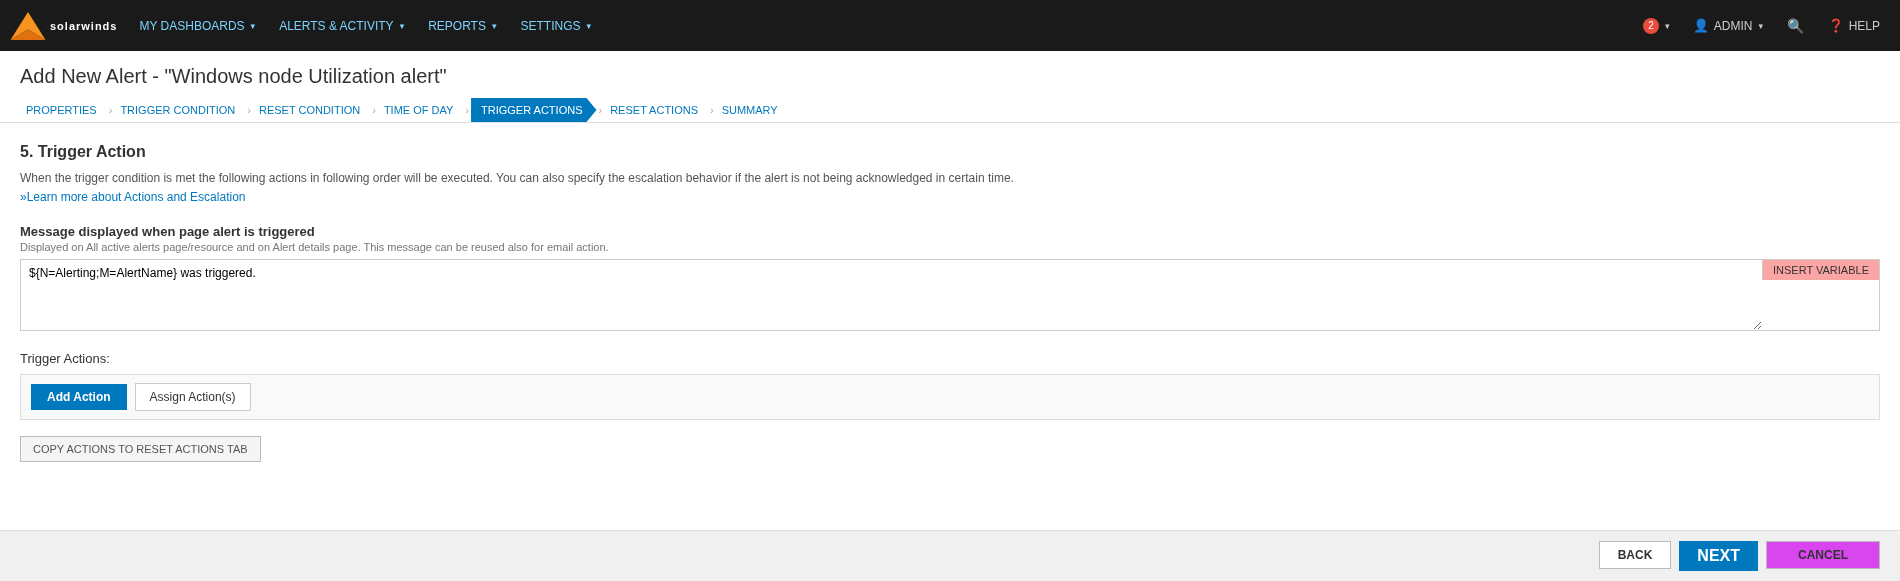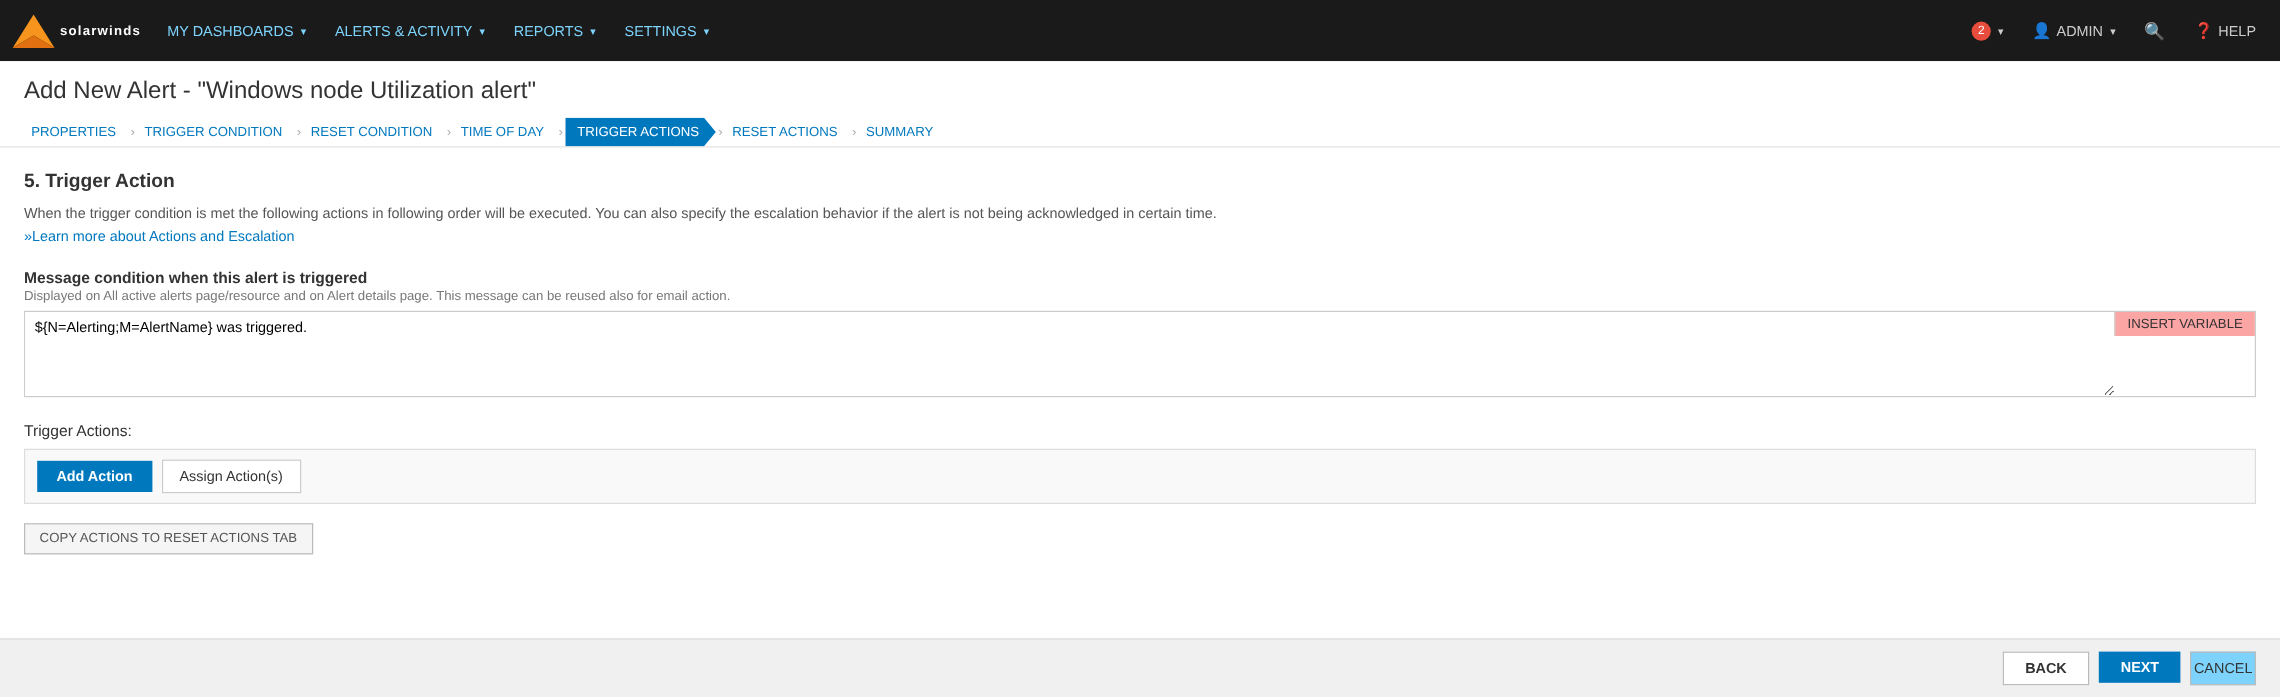--- a/index.html
+++ b/index.html
@@ -372,7 +372,7 @@
 
   
   <div class="message-section">
-    <div class="message-label">Message condition when this alert is triggered</div>
+    <div class="message-label">Message displayed when page alert is triggered</div>
     <div class="message-sublabel">Displayed on All active alerts page/resource and on Alert details page. This message can be reused also for email action.</div>
     <div class="message-input-wrapper">
       <textarea class="message-textarea" style="">${N=Alerting;M=AlertName} was triggered.</textarea>

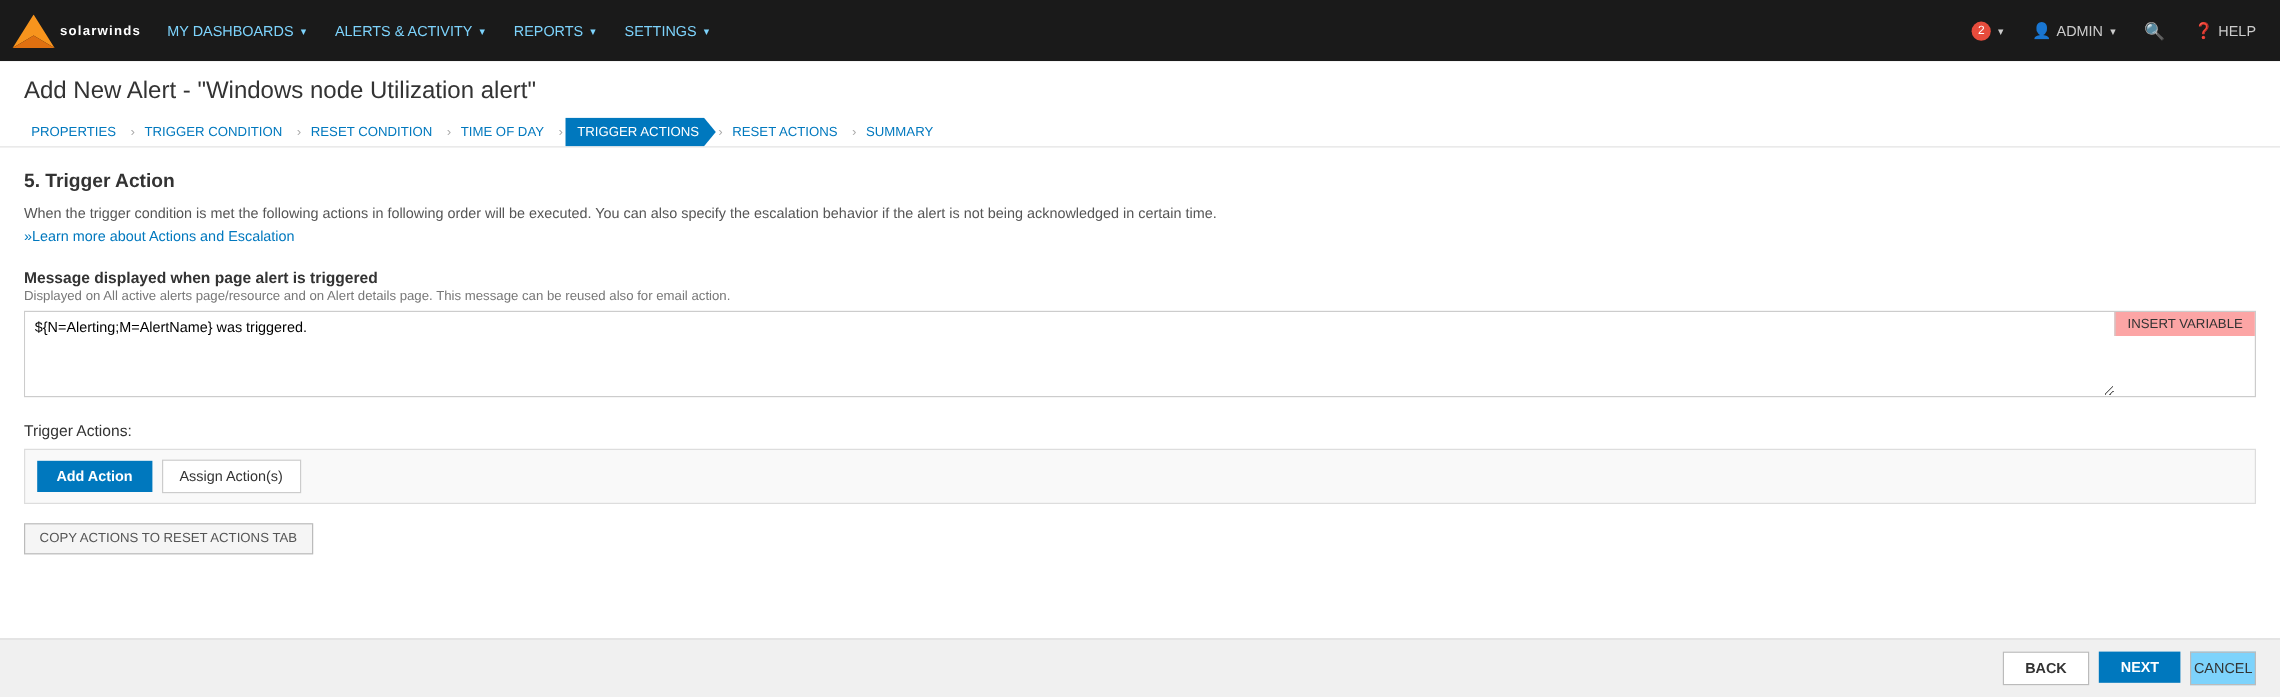--- a/index.html
+++ b/index.html
@@ -254,7 +254,7 @@
       background: #0078be;
       border: none;
       padding: 6px 18px;
-      font-size: 12px;
+      font-size: 16px;
       cursor: pointer;
       color: #fff;
       font-weight: bold;

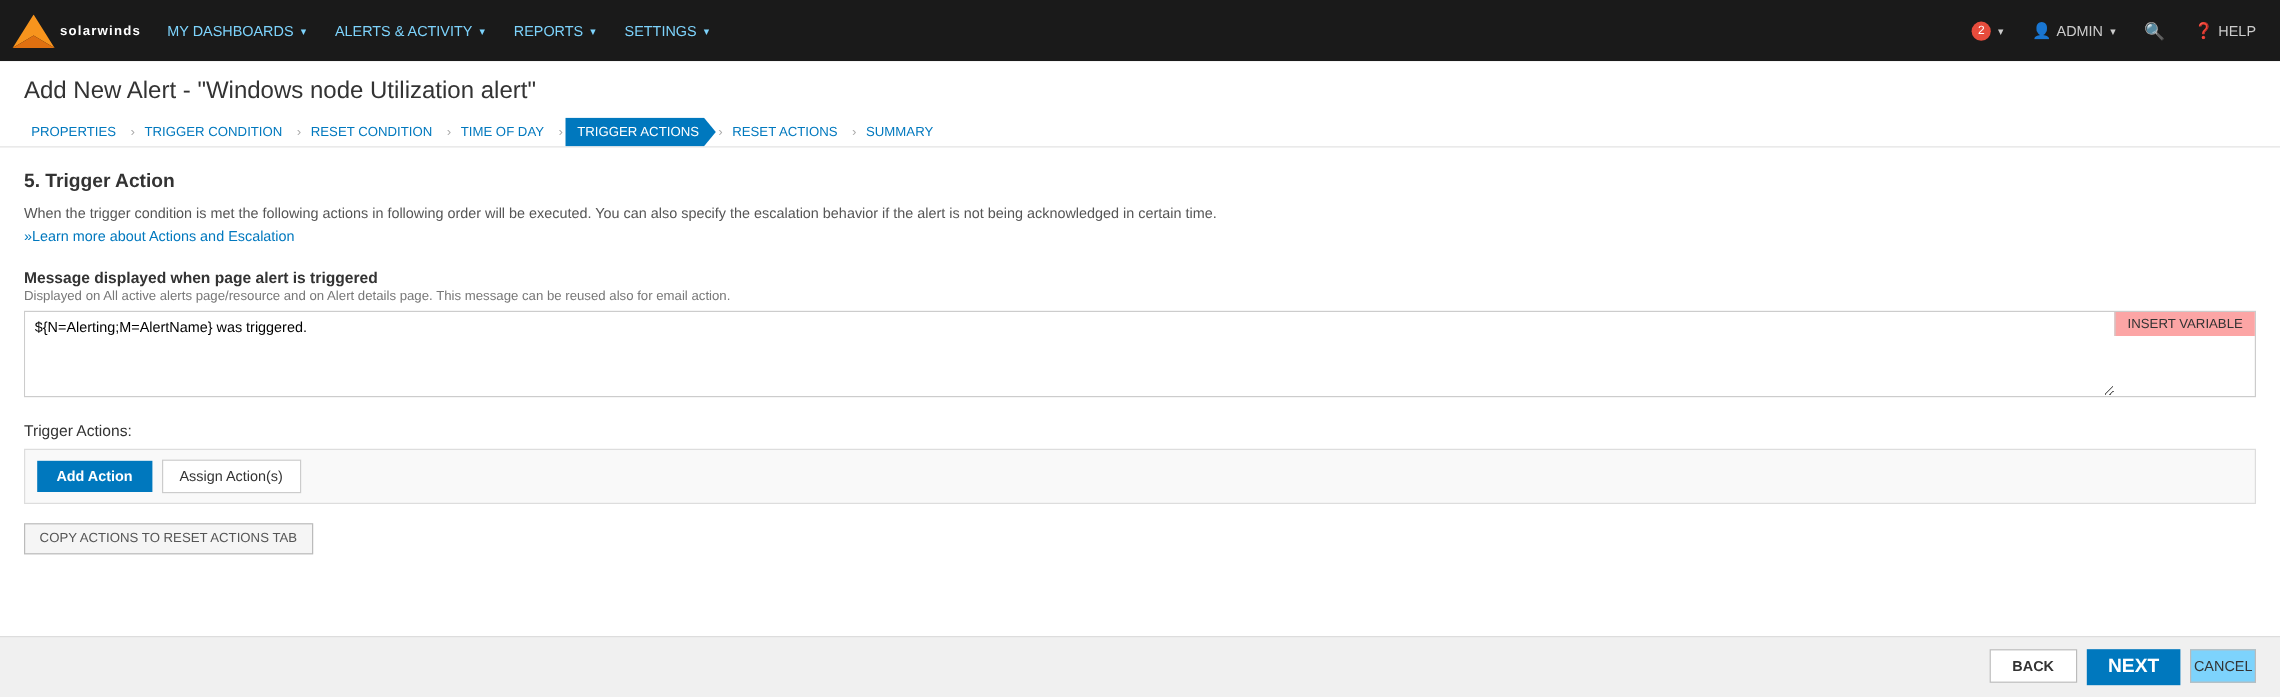--- a/index.html
+++ b/index.html
@@ -261,13 +261,13 @@
       text-transform: uppercase;
     }
     .cancel-btn {
-      background: #7dd3fc;
+      background: #d946ef;
       border: 1px solid #bbb;
-      padding: 6px 2px;
-      font-size: 12px;
-      cursor: pointer;
-      color: #333;
-      font-weight: normal;
+      padding: 6px 31px;
+      font-size: 12px;
+      cursor: pointer;
+      color: #333;
+      font-weight: bold;
       text-transform: uppercase;
     }
 

